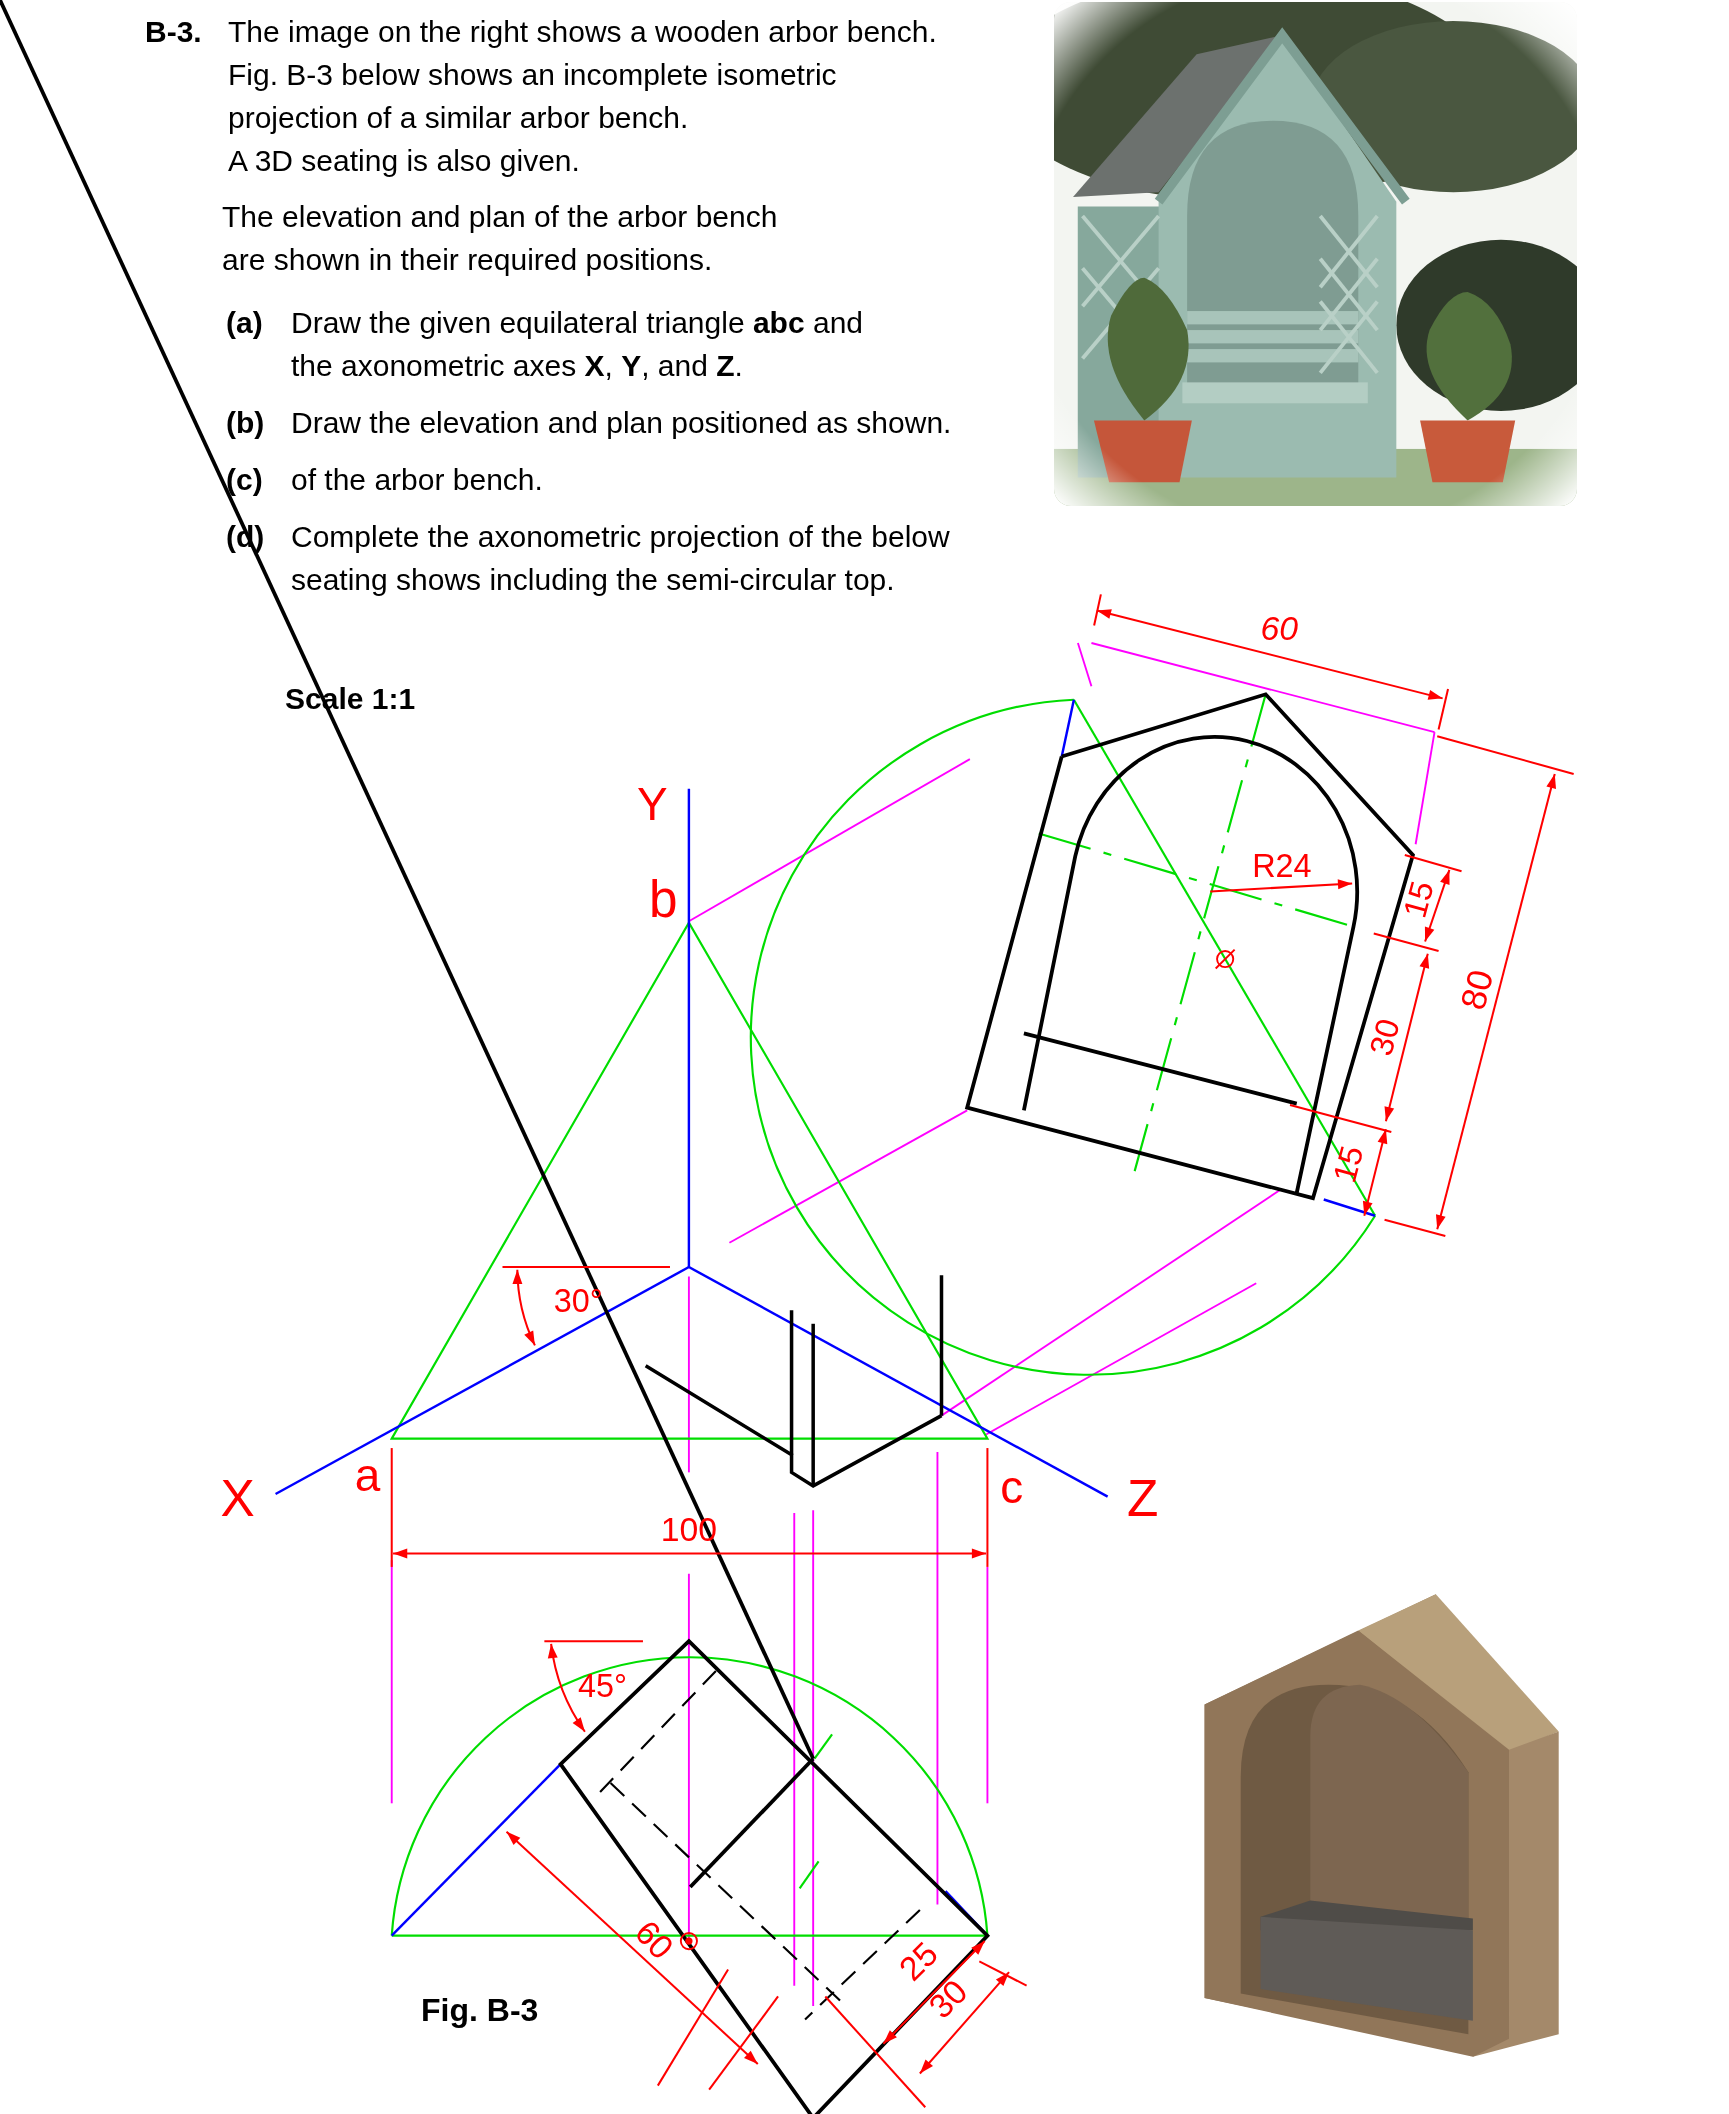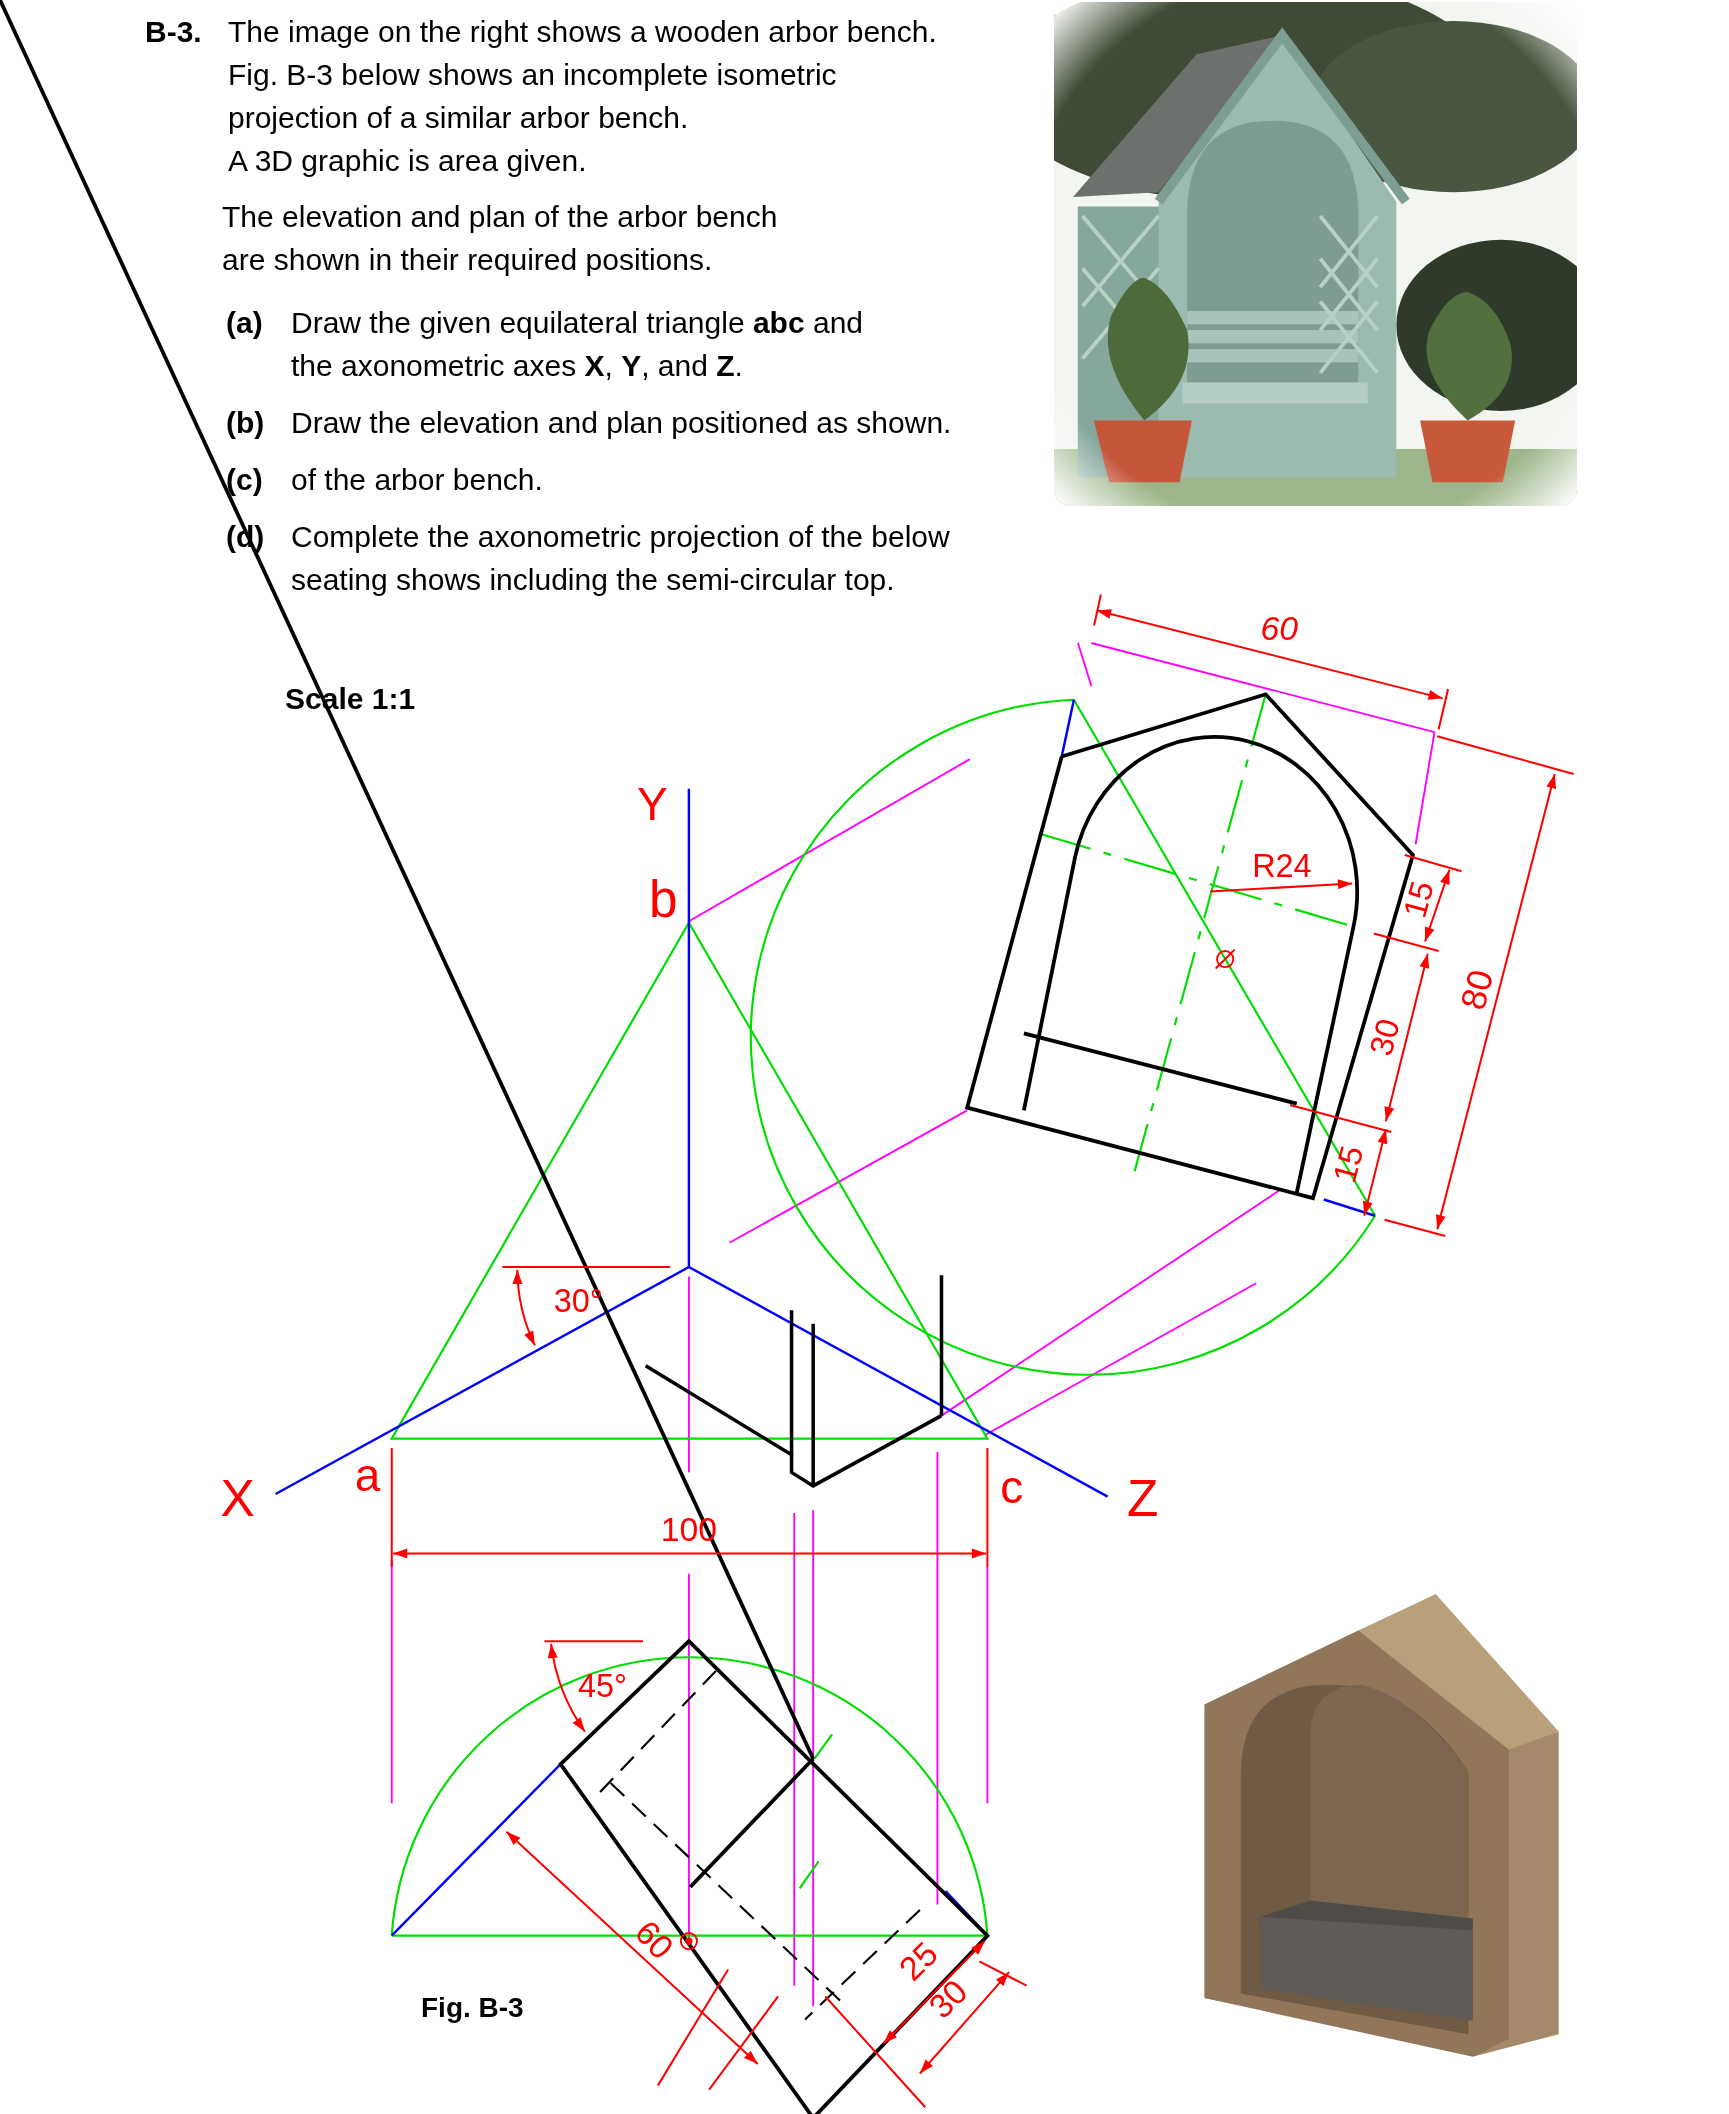--- a/index.html
+++ b/index.html
@@ -35,7 +35,7 @@
       <div class="q-line">The image on the right shows a wooden arbor bench.</div>
       <div class="q-line">Fig. B-3 below shows an incomplete isometric</div>
       <div class="q-line">projection of a similar arbor bench.</div>
-      <div class="q-line">A 3D graphic is area given.</div>
+      <div class="q-line">A 3D seating is also given.</div>
     </div>
     <div class="q-para2">
       <div class="q-line">The elevation and plan of the arbor bench</div>

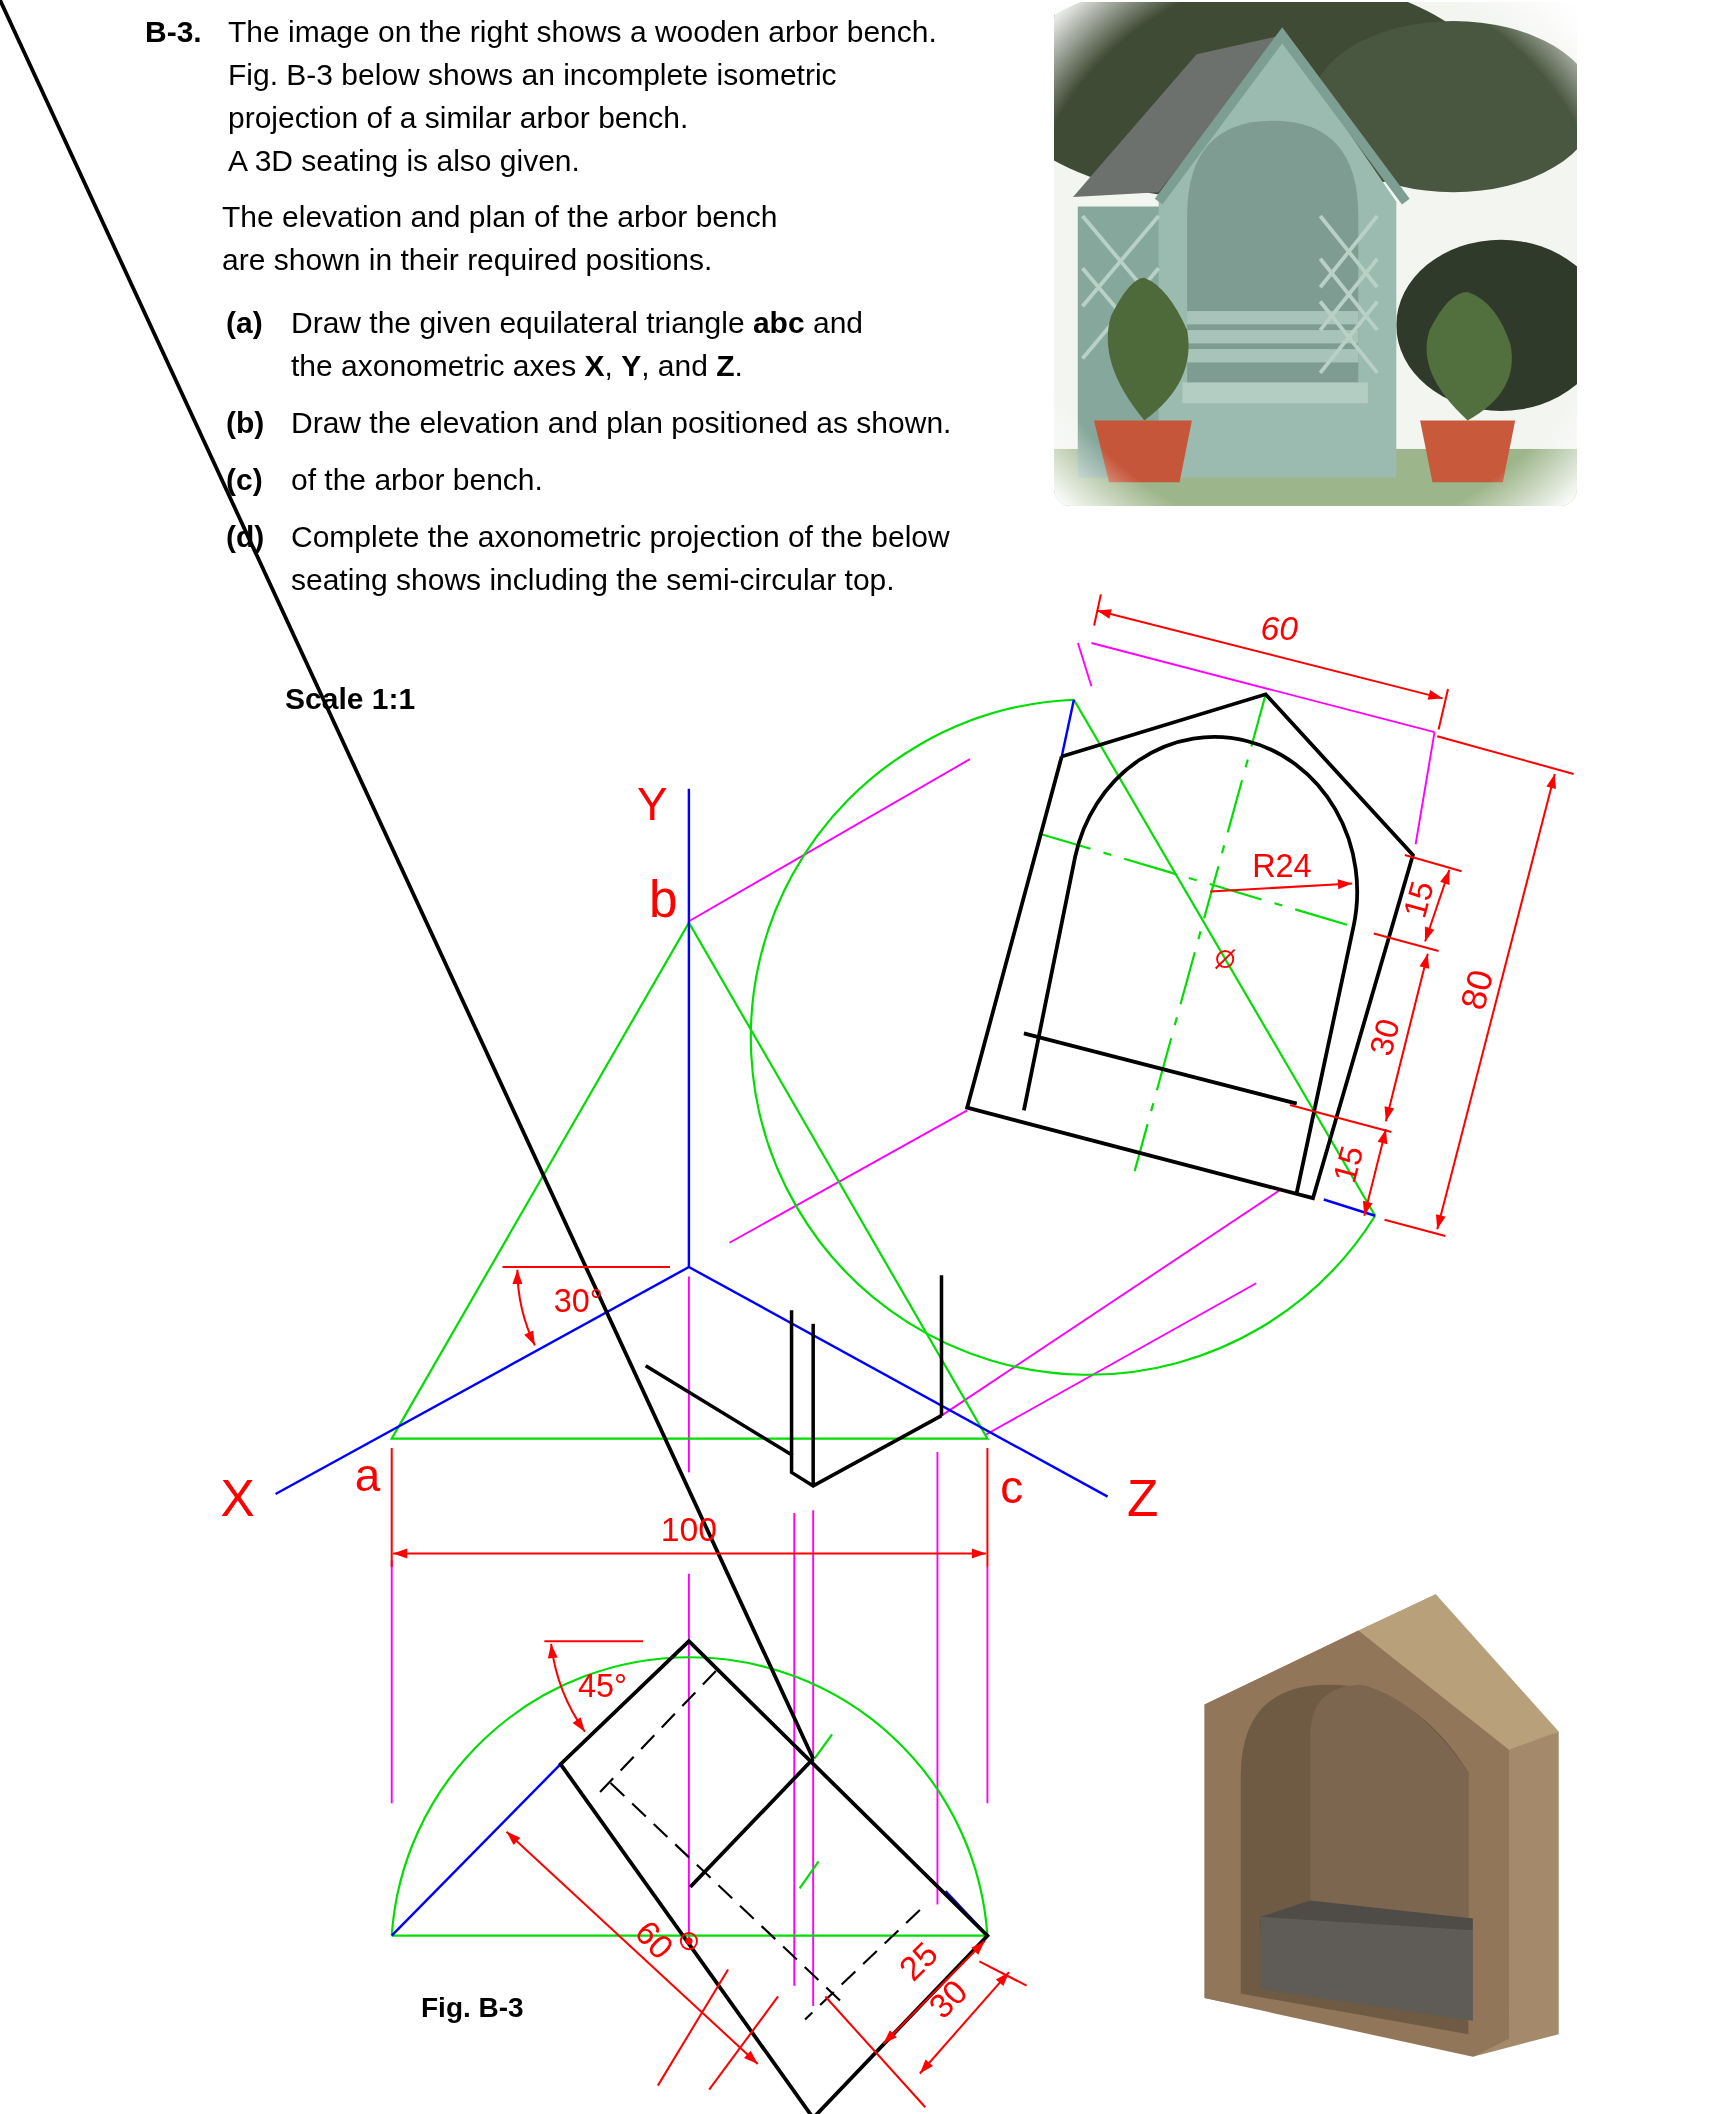--- a/index.html
+++ b/index.html
@@ -21,7 +21,7 @@
            border-radius: 17px; overflow: hidden;
            box-shadow: 0 0 17px 11.4px #ffffff inset; }
   .drawing { position: absolute; left: 0; top: 0; width: 1729px; height: 2114px; }
-  .fig-caption { position: absolute; left: 421px; top: 1992px; font-weight: bold; font-size: 28px; }
+  .fig-caption { position: absolute; left: 421px; top: 1992px; font-weight: bold; font-size: 32px; }
   .render3d { position: absolute; left: 1179px; top: 1569px; width: 380px; height: 542px; }
 </style>
 </head>

